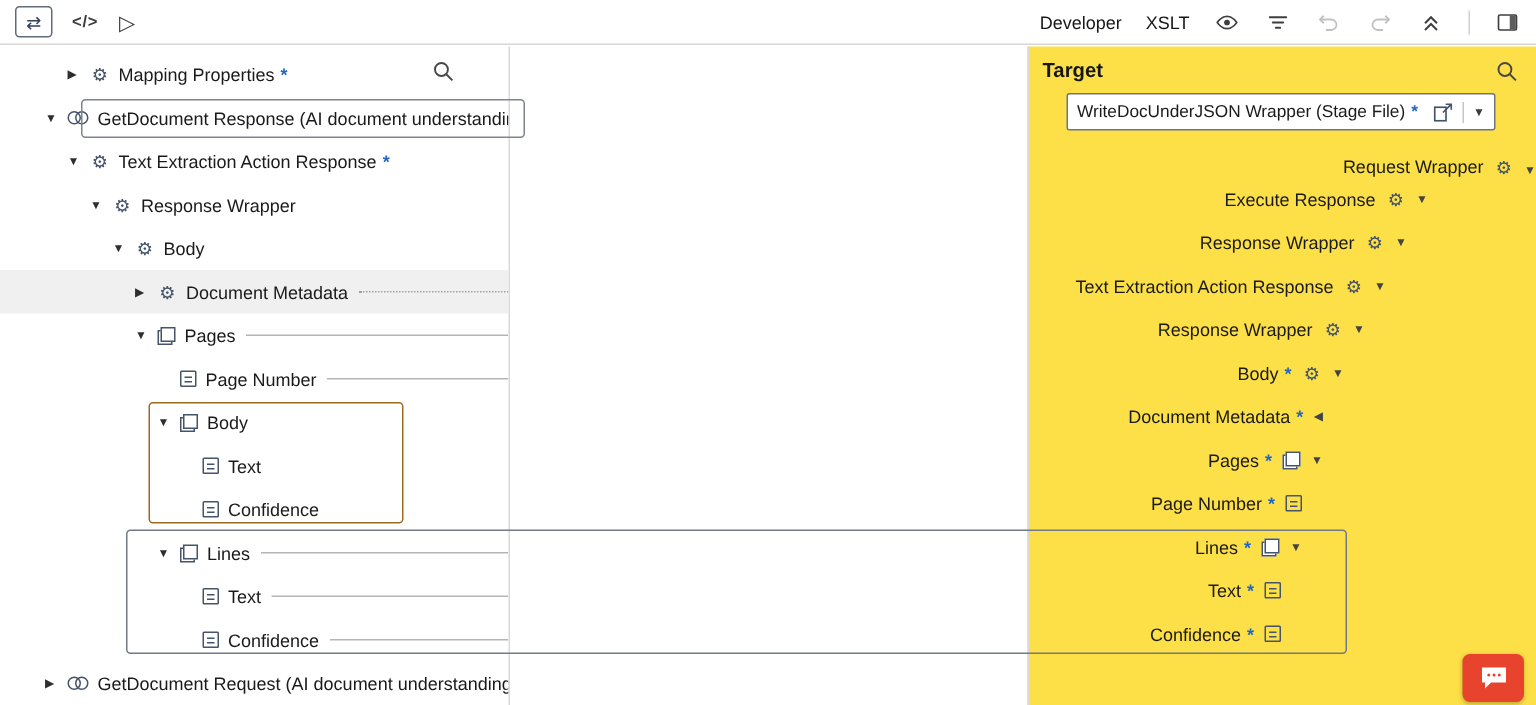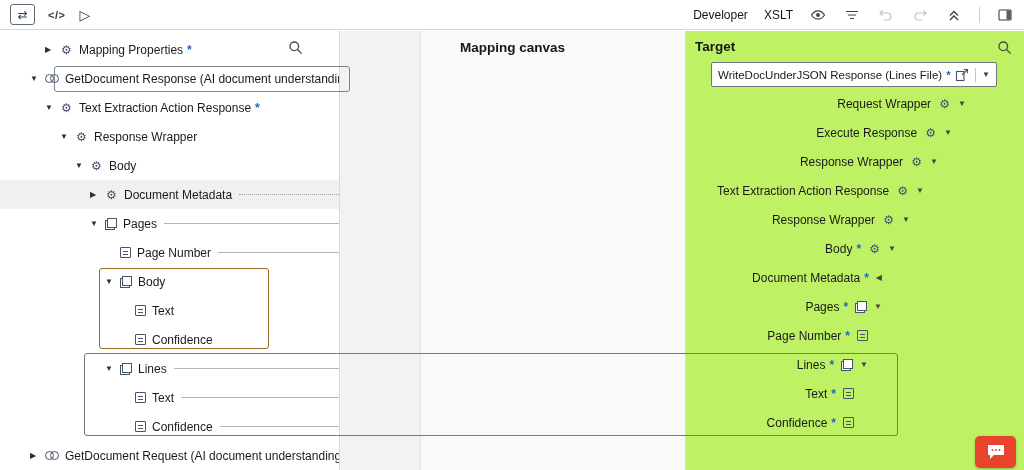--- a/index.html
+++ b/index.html
@@ -230,11 +230,6 @@
       </div>
   </section>
 
-  <section class="canvas-panel">
-    <div class="canvas-strip"></div>
-    <div class="canvas-grid"></div>
-    <h2 class="canvas-title">Mapping canvas</h2>
-  </section>
 
   <section class="target-panel">
     <h2 class="tgt-title">Target</h2>

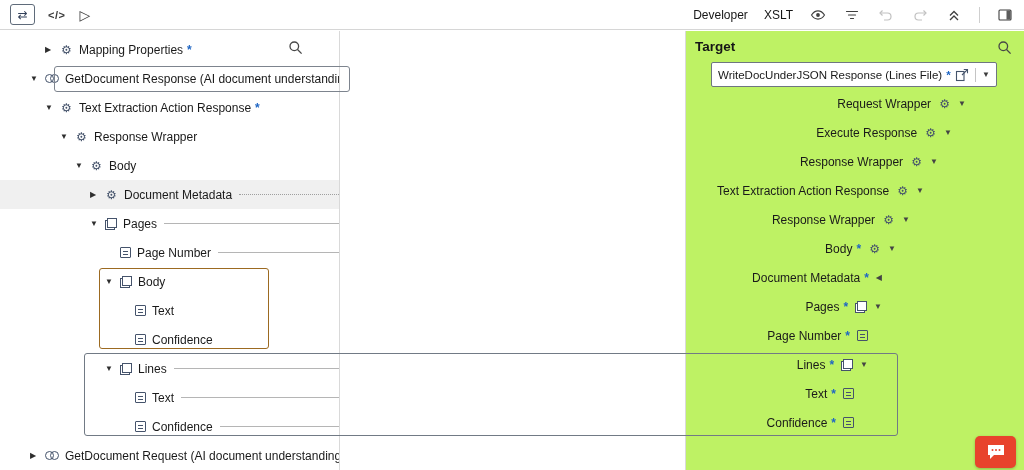--- a/index.html
+++ b/index.html
@@ -27,7 +27,7 @@
   .canvas-strip{position:absolute;top:0;bottom:0;left:0;width:80px;background:#f2f2f2}
   .canvas-grid{position:absolute;top:0;bottom:0;left:80px;width:1px;background:#e3e3e3}
   .canvas-title{position:relative;text-align:center;padding-top:9px;font-size:13.5px;font-weight:bold;color:#161616}
-  .target-panel{position:absolute;top:31px;left:685px;right:0;bottom:0;background:#bef264;border-left:1px solid #d9d9d9}
+  .target-panel{position:absolute;top:31px;left:685px;right:0;bottom:0;background:#fde047;border-left:1px solid #d9d9d9}
   .tgt-title{position:absolute;top:8px;left:9px;font-size:13.5px;font-weight:bold;color:#161616}
   .panel-search{position:absolute;top:7px;background:none;border:none;cursor:pointer;padding:2px}
   .panel-search.src{right:34px}

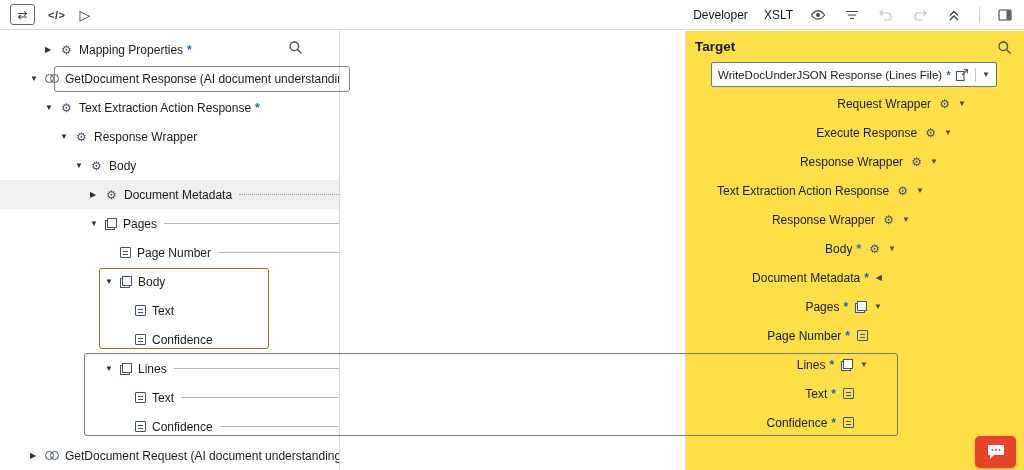--- a/index.html
+++ b/index.html
@@ -241,7 +241,7 @@
     </button>
 
     <div class="tgt-root">
-      <span class="lbl">WriteDocUnderJSON Response (Lines File)</span>
+      <span class="lbl">WriteDocUnderJSON Wrapper (Stage File)</span>
       <span class="req">*</span>
       <span class="spacer"></span>
       <svg width="14" height="14" viewBox="0 0 14 14">

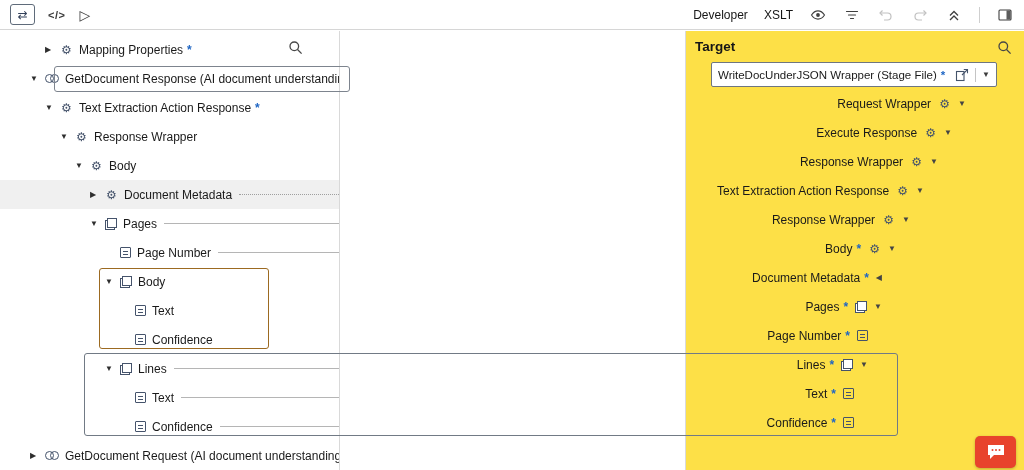--- a/index.html
+++ b/index.html
@@ -253,7 +253,7 @@
     </div>
 
     <div class="tgt-rows">
-        <div class="tgt-row" style="padding-right: 58px;">
+        <div class="tgt-row" style=" align-items: flex-end;">
           <span class="lbl">Request Wrapper</span>
           <span class="ic ic-gear">⚙</span>
           <span class="tgt-chevron">▼</span>

